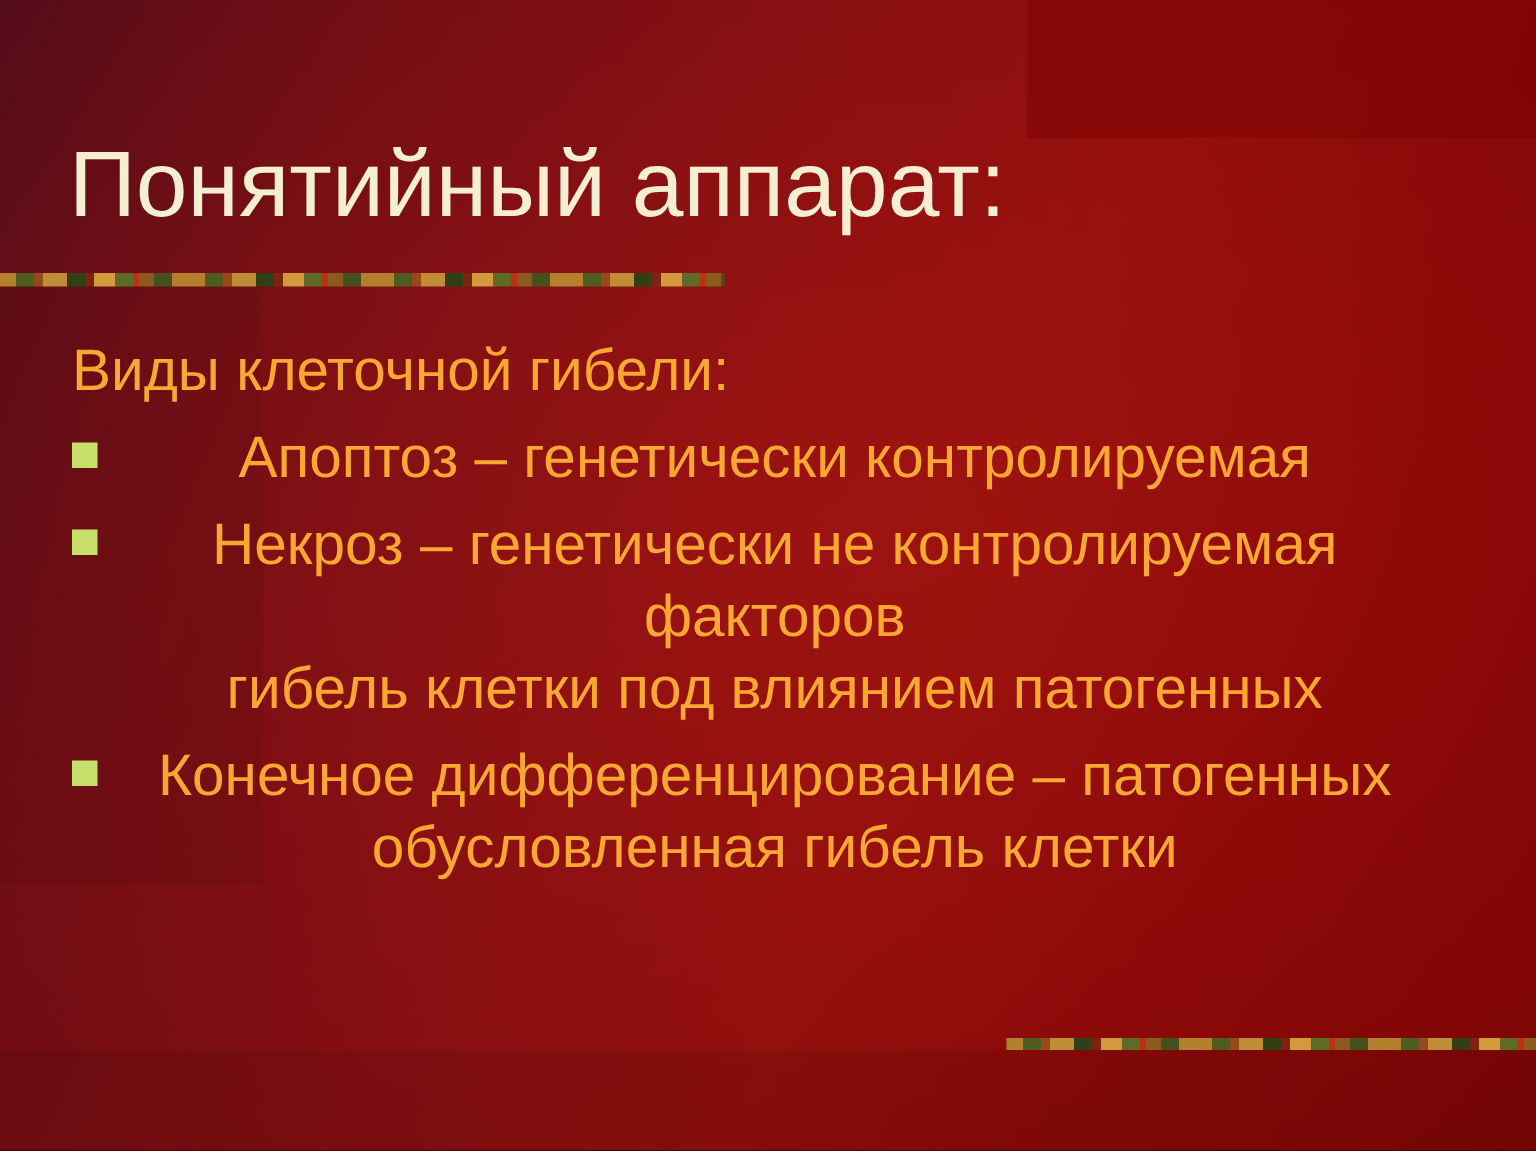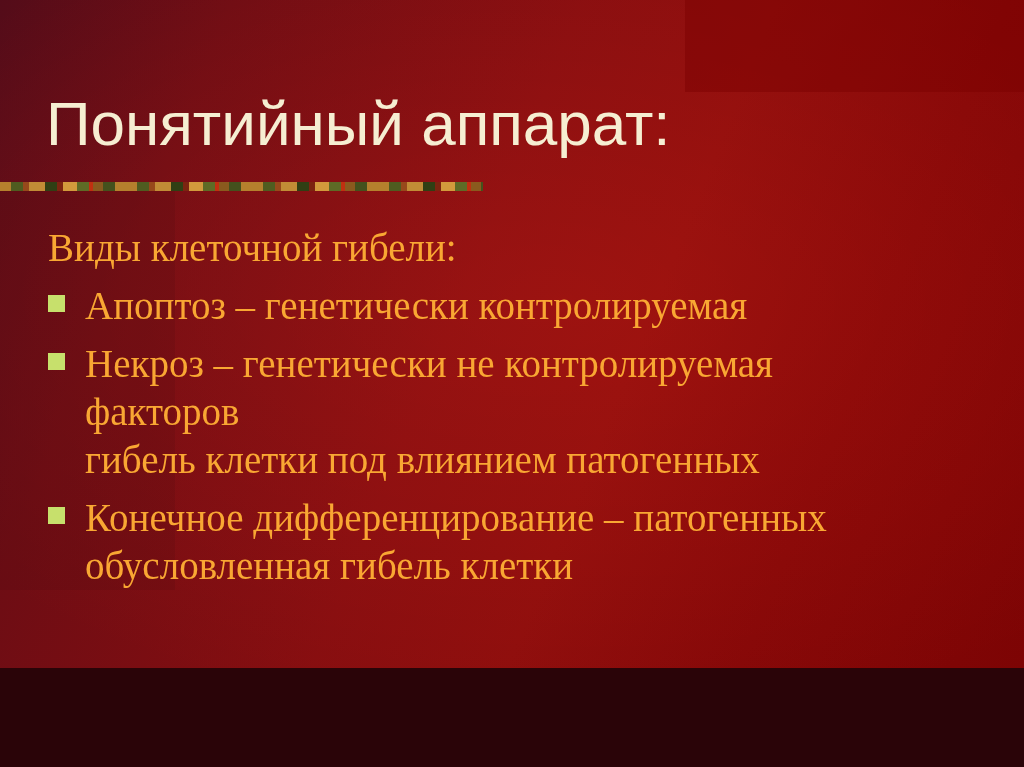--- a/index.html
+++ b/index.html
@@ -6,7 +6,7 @@
   .slide {
     position: relative;
     width: 1024px;
-    height: 668px;
+    height: 767px;
     overflow: hidden;
     font-family: "Liberation Sans", "DejaVu Sans", sans-serif;
     background:

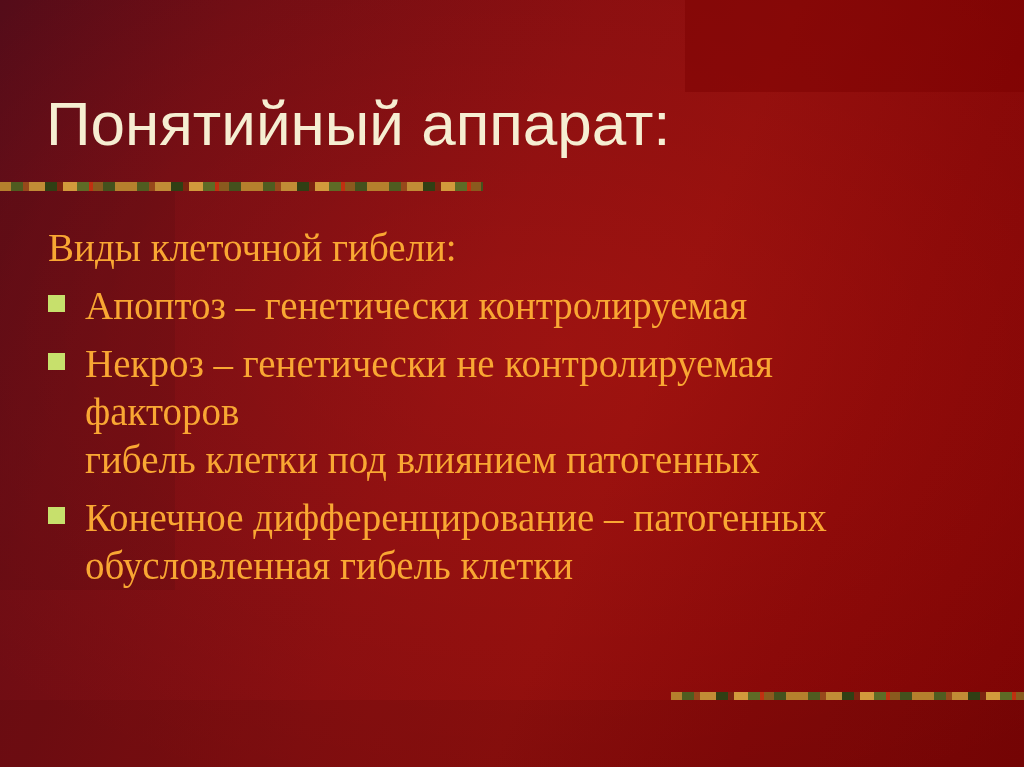--- a/index.html
+++ b/index.html
@@ -63,7 +63,6 @@
     font-size: 39px;
     line-height: 48px;
     color: #f9a733;
-    font-family: Liberation Serif, serif;
   }
   .heading { margin: 0; font-weight: 400; }
   .bullet {

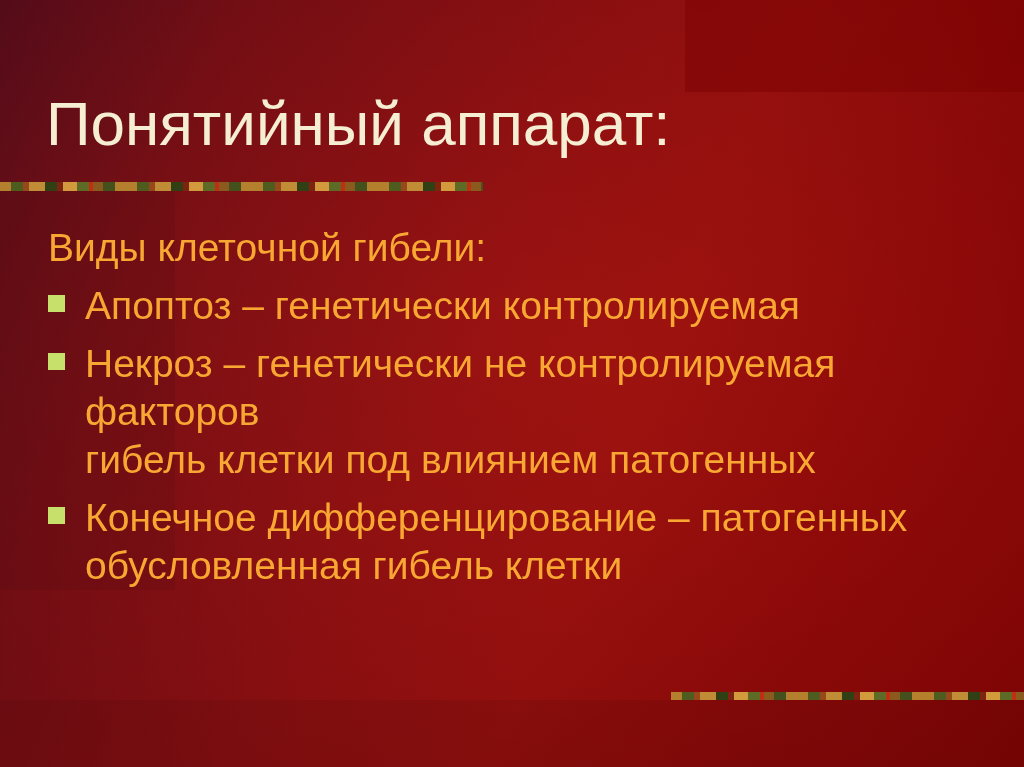--- a/index.html
+++ b/index.html
@@ -77,7 +77,7 @@
     margin: 13px 20px 0 0;
     background: #c7e06c;
   }
-  .lines { flex: 1 1 auto; }
+  .lines { flex: 1 1 auto; text-align: center; }
 </style>
 </head>
 <body>

